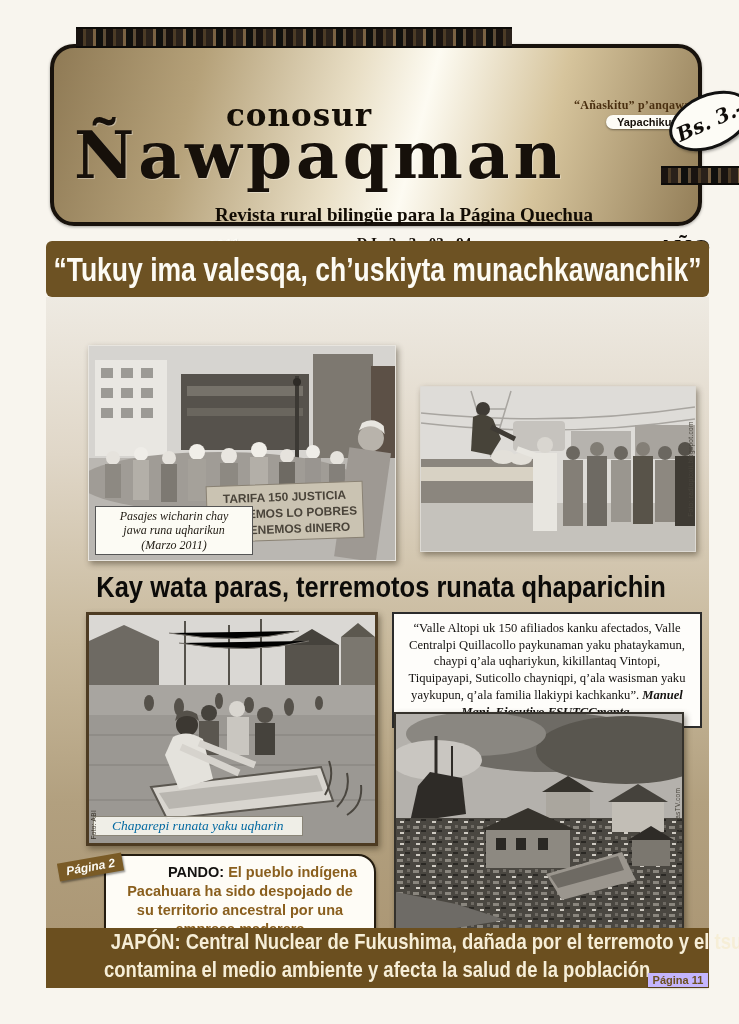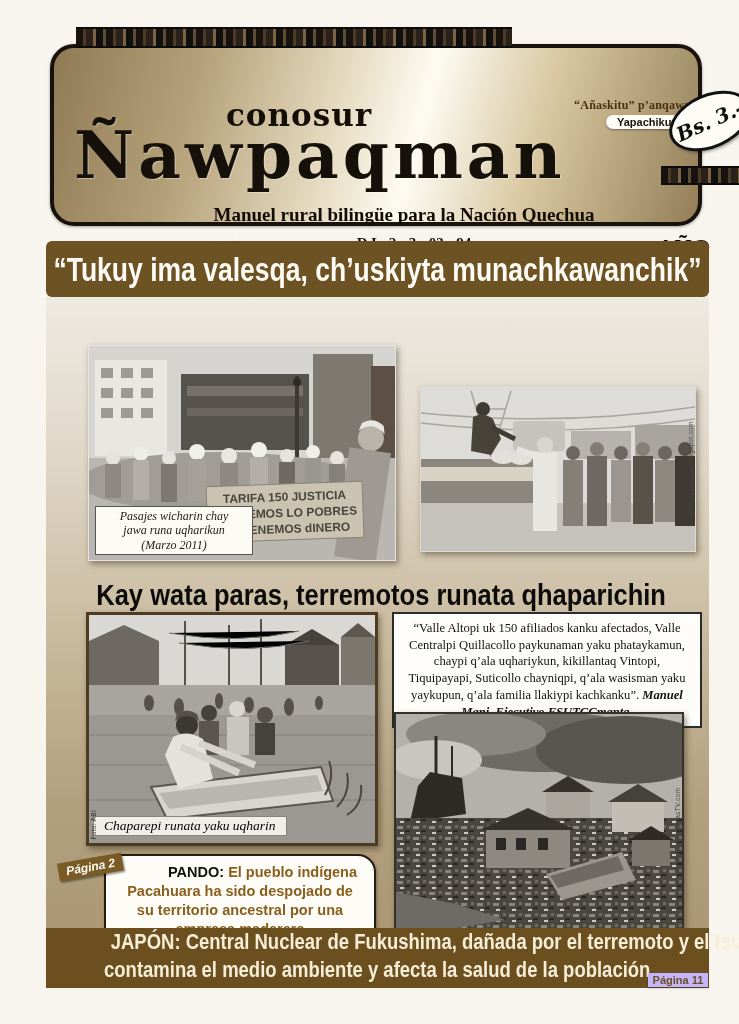--- a/index.html
+++ b/index.html
@@ -171,7 +171,7 @@
     <div class="logo-kicker">conosur</div>
     <div class="logo-title">Ñawpaqman</div>
     <div class="weave-right weave"></div>
-    <div class="plaque-subtitle">Manuel rural bilingüe para la Nación Quechua</div>
+    <div class="plaque-subtitle">Revista rural bilingüe para la Página Quechua</div>
     <div class="plaque-date">Marzo-Abril • 2011</div>
     <div class="plaque-dl">D.L. 2 - 3 - 03 - 94</div>
     <div class="plaque-issue">CONOSUR  Nº 140</div>

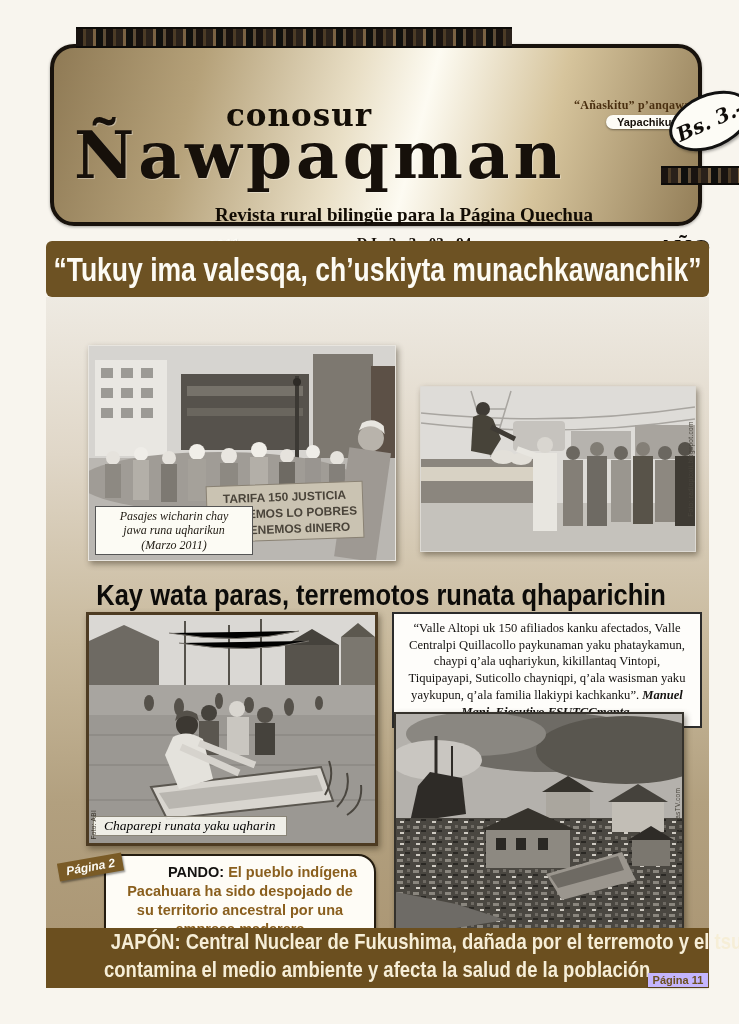--- a/index.html
+++ b/index.html
@@ -115,7 +115,7 @@
   .vcredit.right { right:1px; top:50%; transform:translateY(-50%) rotate(180deg); color:#4a463e; }
   .vcredit.left  { left:1px; bottom:4px; transform:rotate(180deg); color:#3a352c; }
   .mid-headline {
-    position:absolute; left:46px; top:570px; width:663px; text-align:left; color:#0c0b09;margin-top:8px;
+    position:absolute; left:46px; top:570px; width:663px; text-align:left; color:#0c0b09;
   }
   .mid-headline .inner {
     display:inline-block; transform:scaleX(.85); white-space:nowrap;

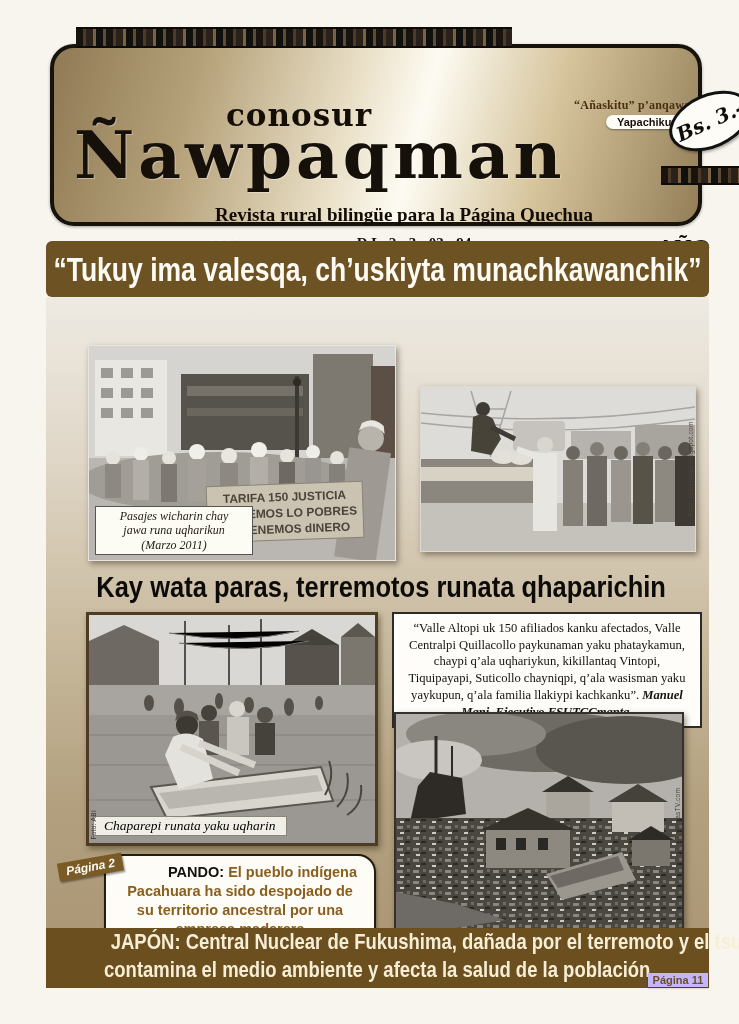--- a/index.html
+++ b/index.html
@@ -104,9 +104,9 @@
     font:italic 12px/1.2 "Liberation Serif", serif; color:#1f1a12;
   }
   .caption-strip {
-    position:absolute; left:4px; bottom:7px; padding:1px 10px;
+    position:absolute; left:4px; bottom:7px; padding:1px 18px;
     background:rgba(250,249,242,.88); border:1px solid #8a8578;
-    font:italic 13.5px "Liberation Serif", serif; color:#000000; white-space:nowrap;
+    font:italic 13.5px "Liberation Serif", serif; color:#0369a1; white-space:nowrap;
   }
   .vcredit {
     position:absolute; writing-mode:vertical-rl; font:6.5px "Liberation Sans", sans-serif;

